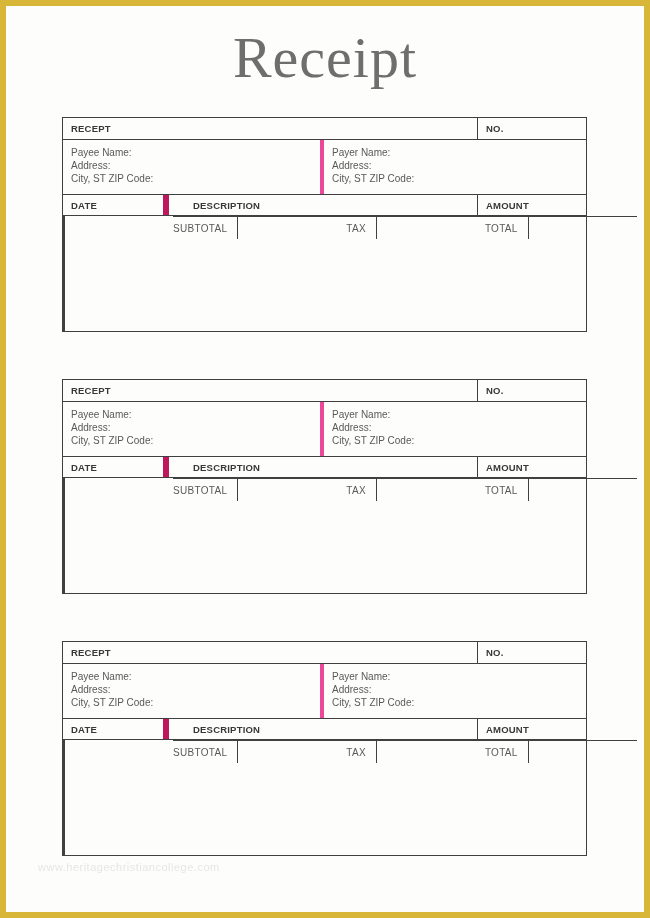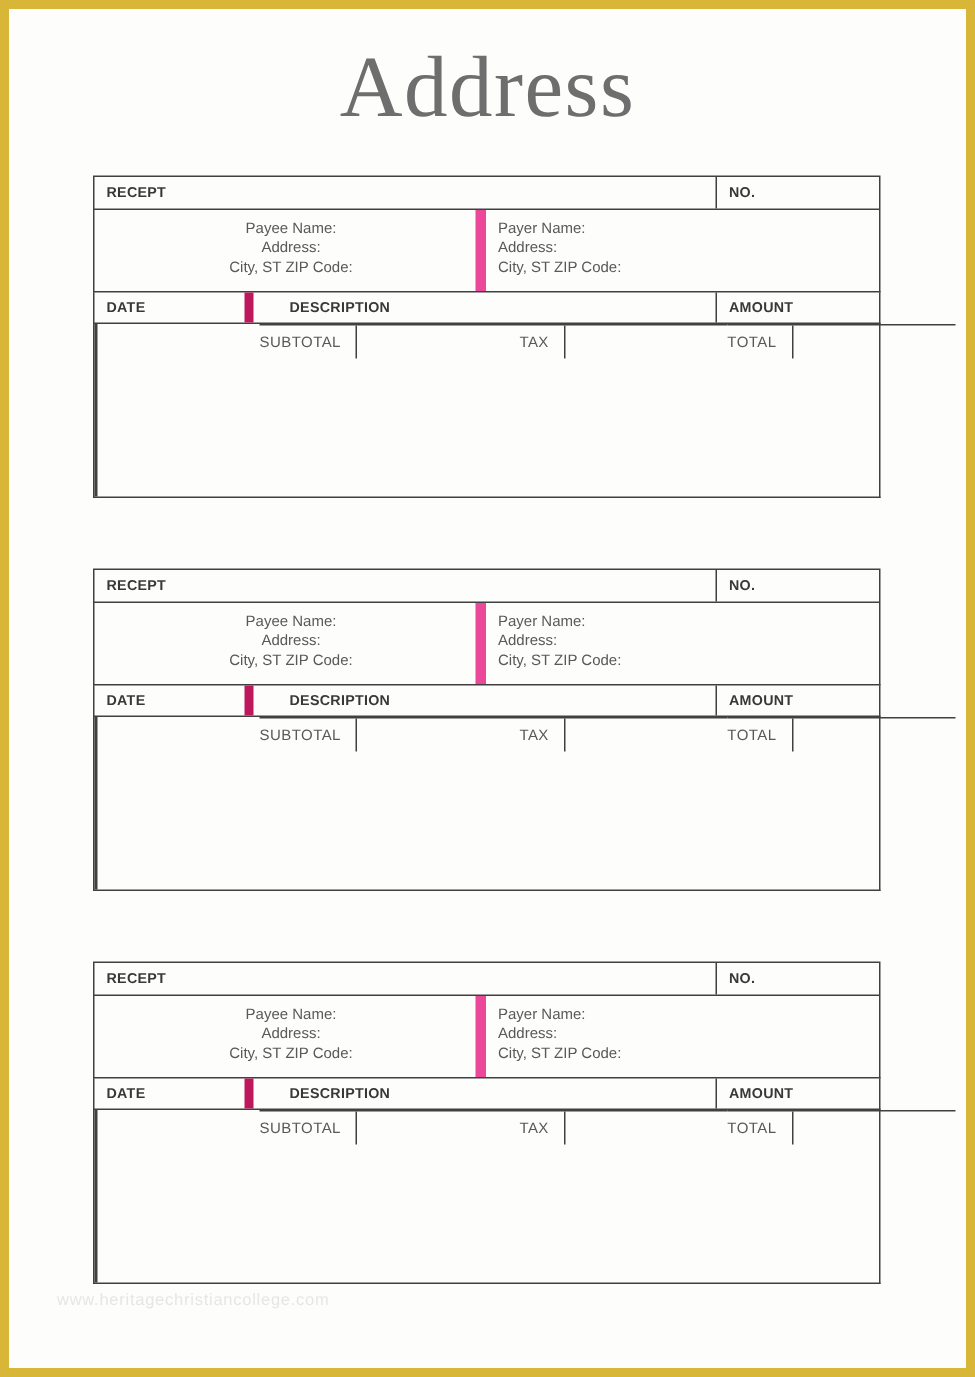--- a/index.html
+++ b/index.html
@@ -95,7 +95,7 @@
 
 <div class="page">
 
-  <div class="doc-title">Address</div>
+  <div class="doc-title">Receipt</div>
 
   <section class="receipt" style="top:111px">
     <div class="r-row r-head">

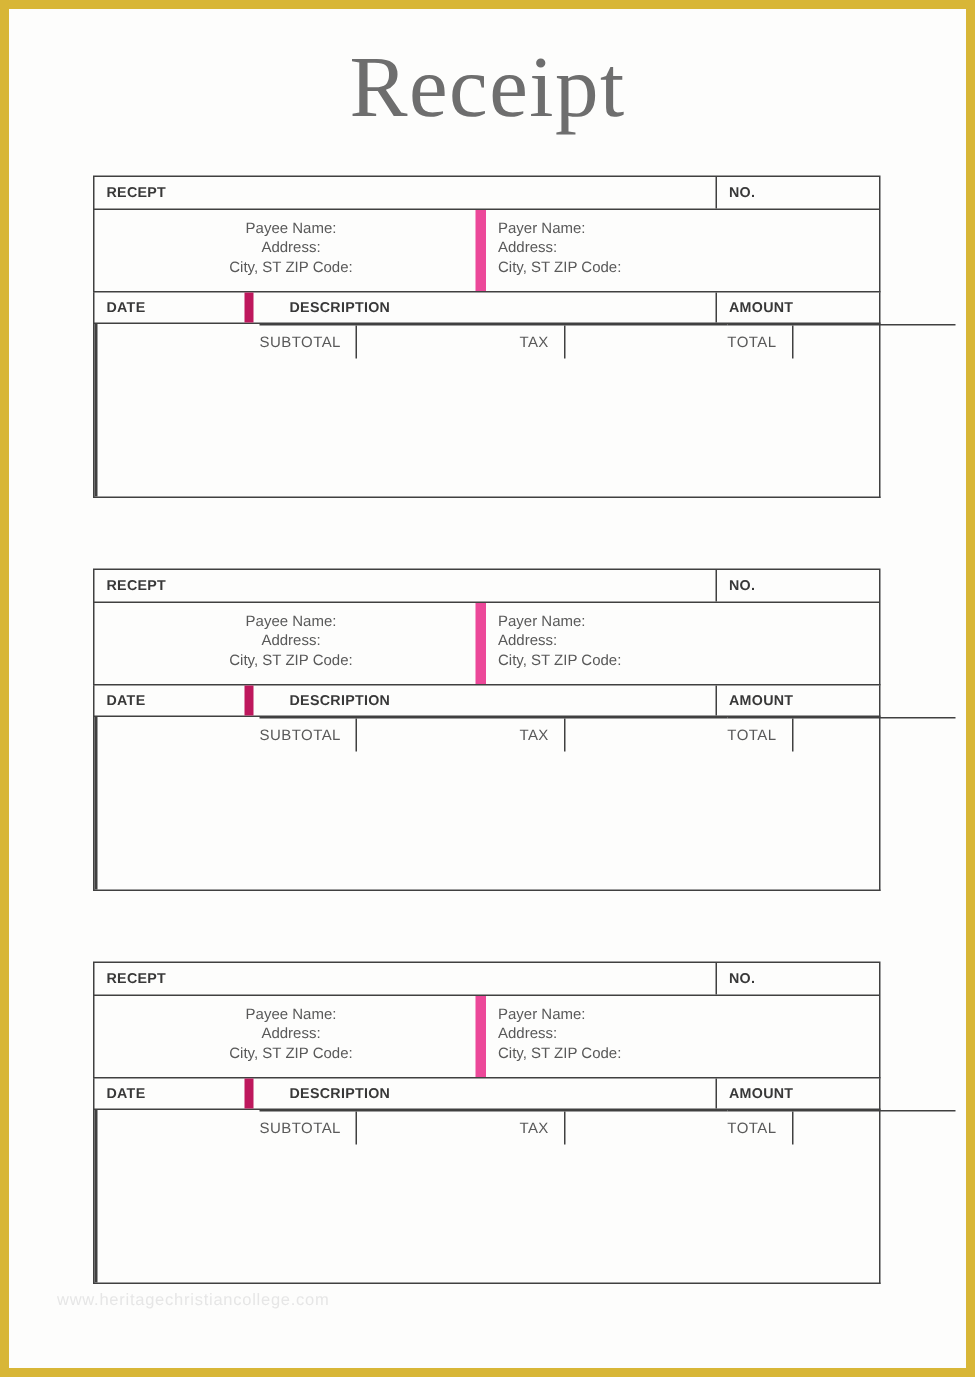--- a/index.html
+++ b/index.html
@@ -53,7 +53,7 @@
     line-height:13px;
     padding:6px 0 0 8px;
   }
-  .party.payee { width:261px; border-right:7px solid #ec4899;text-align:center; }
+  .party.payee { width:261px; border-right:4px solid #ec4899; }
   .party.payer { flex:1; }
 
   .r-cols { height:21px; }

